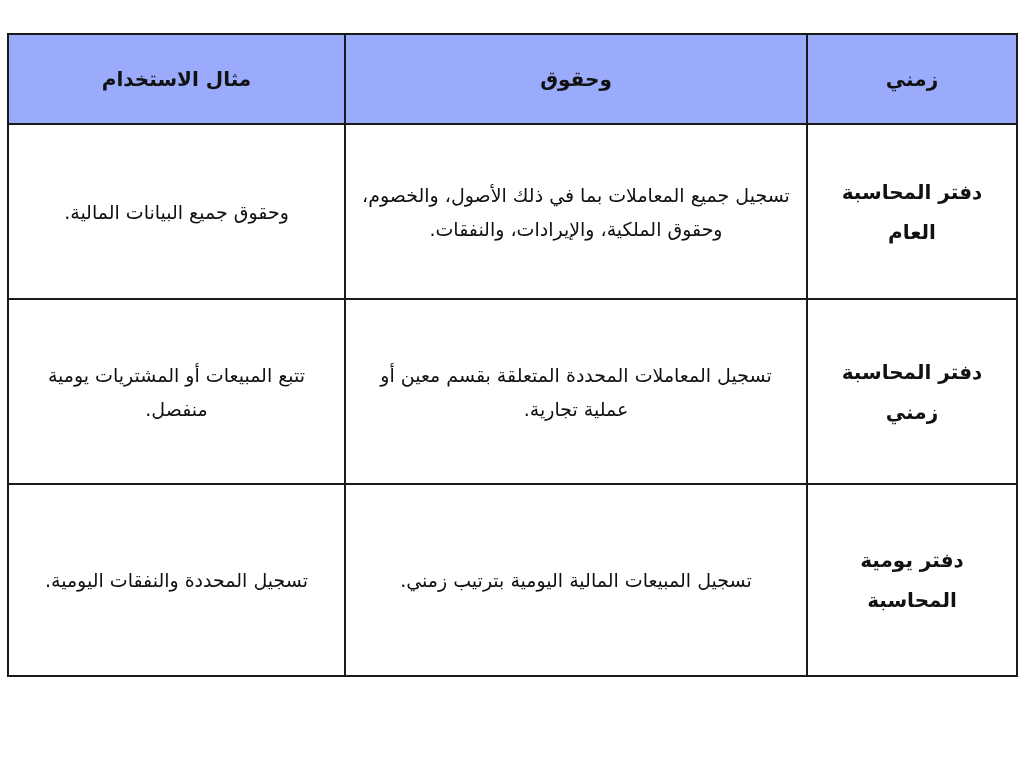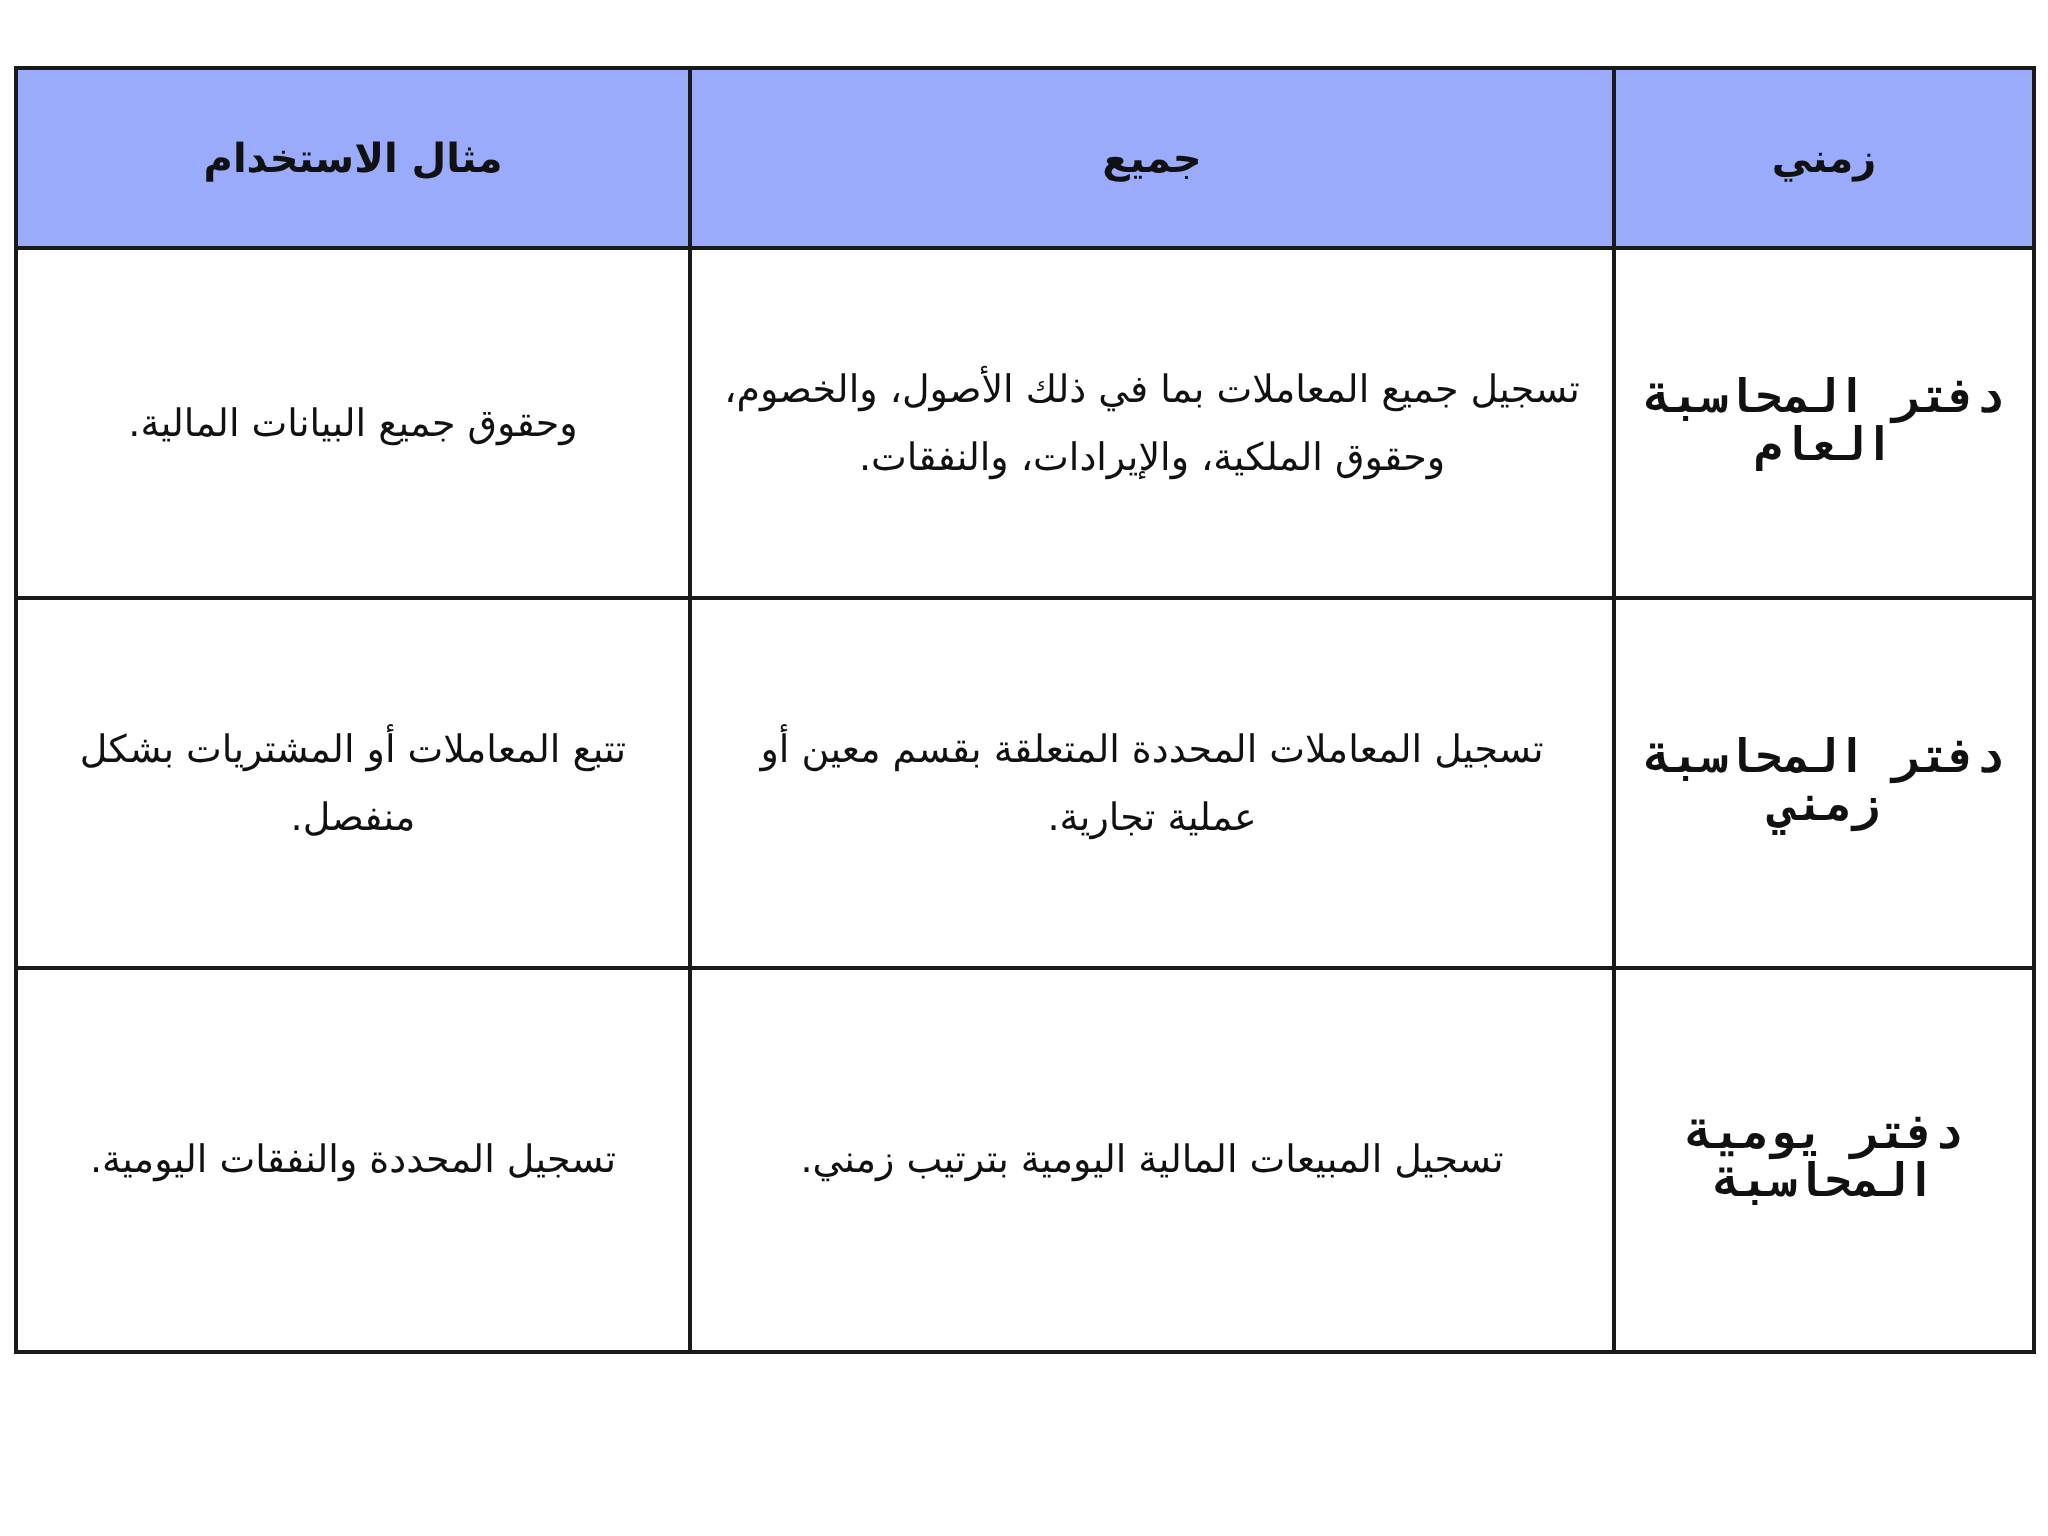--- a/index.html
+++ b/index.html
@@ -69,7 +69,7 @@
     <thead>
       <tr>
         <th>زمني</th>
-        <th>جميع</th>
+        <th>وحقوق</th>
         <th>مثال الاستخدام</th>
       </tr>
     </thead>

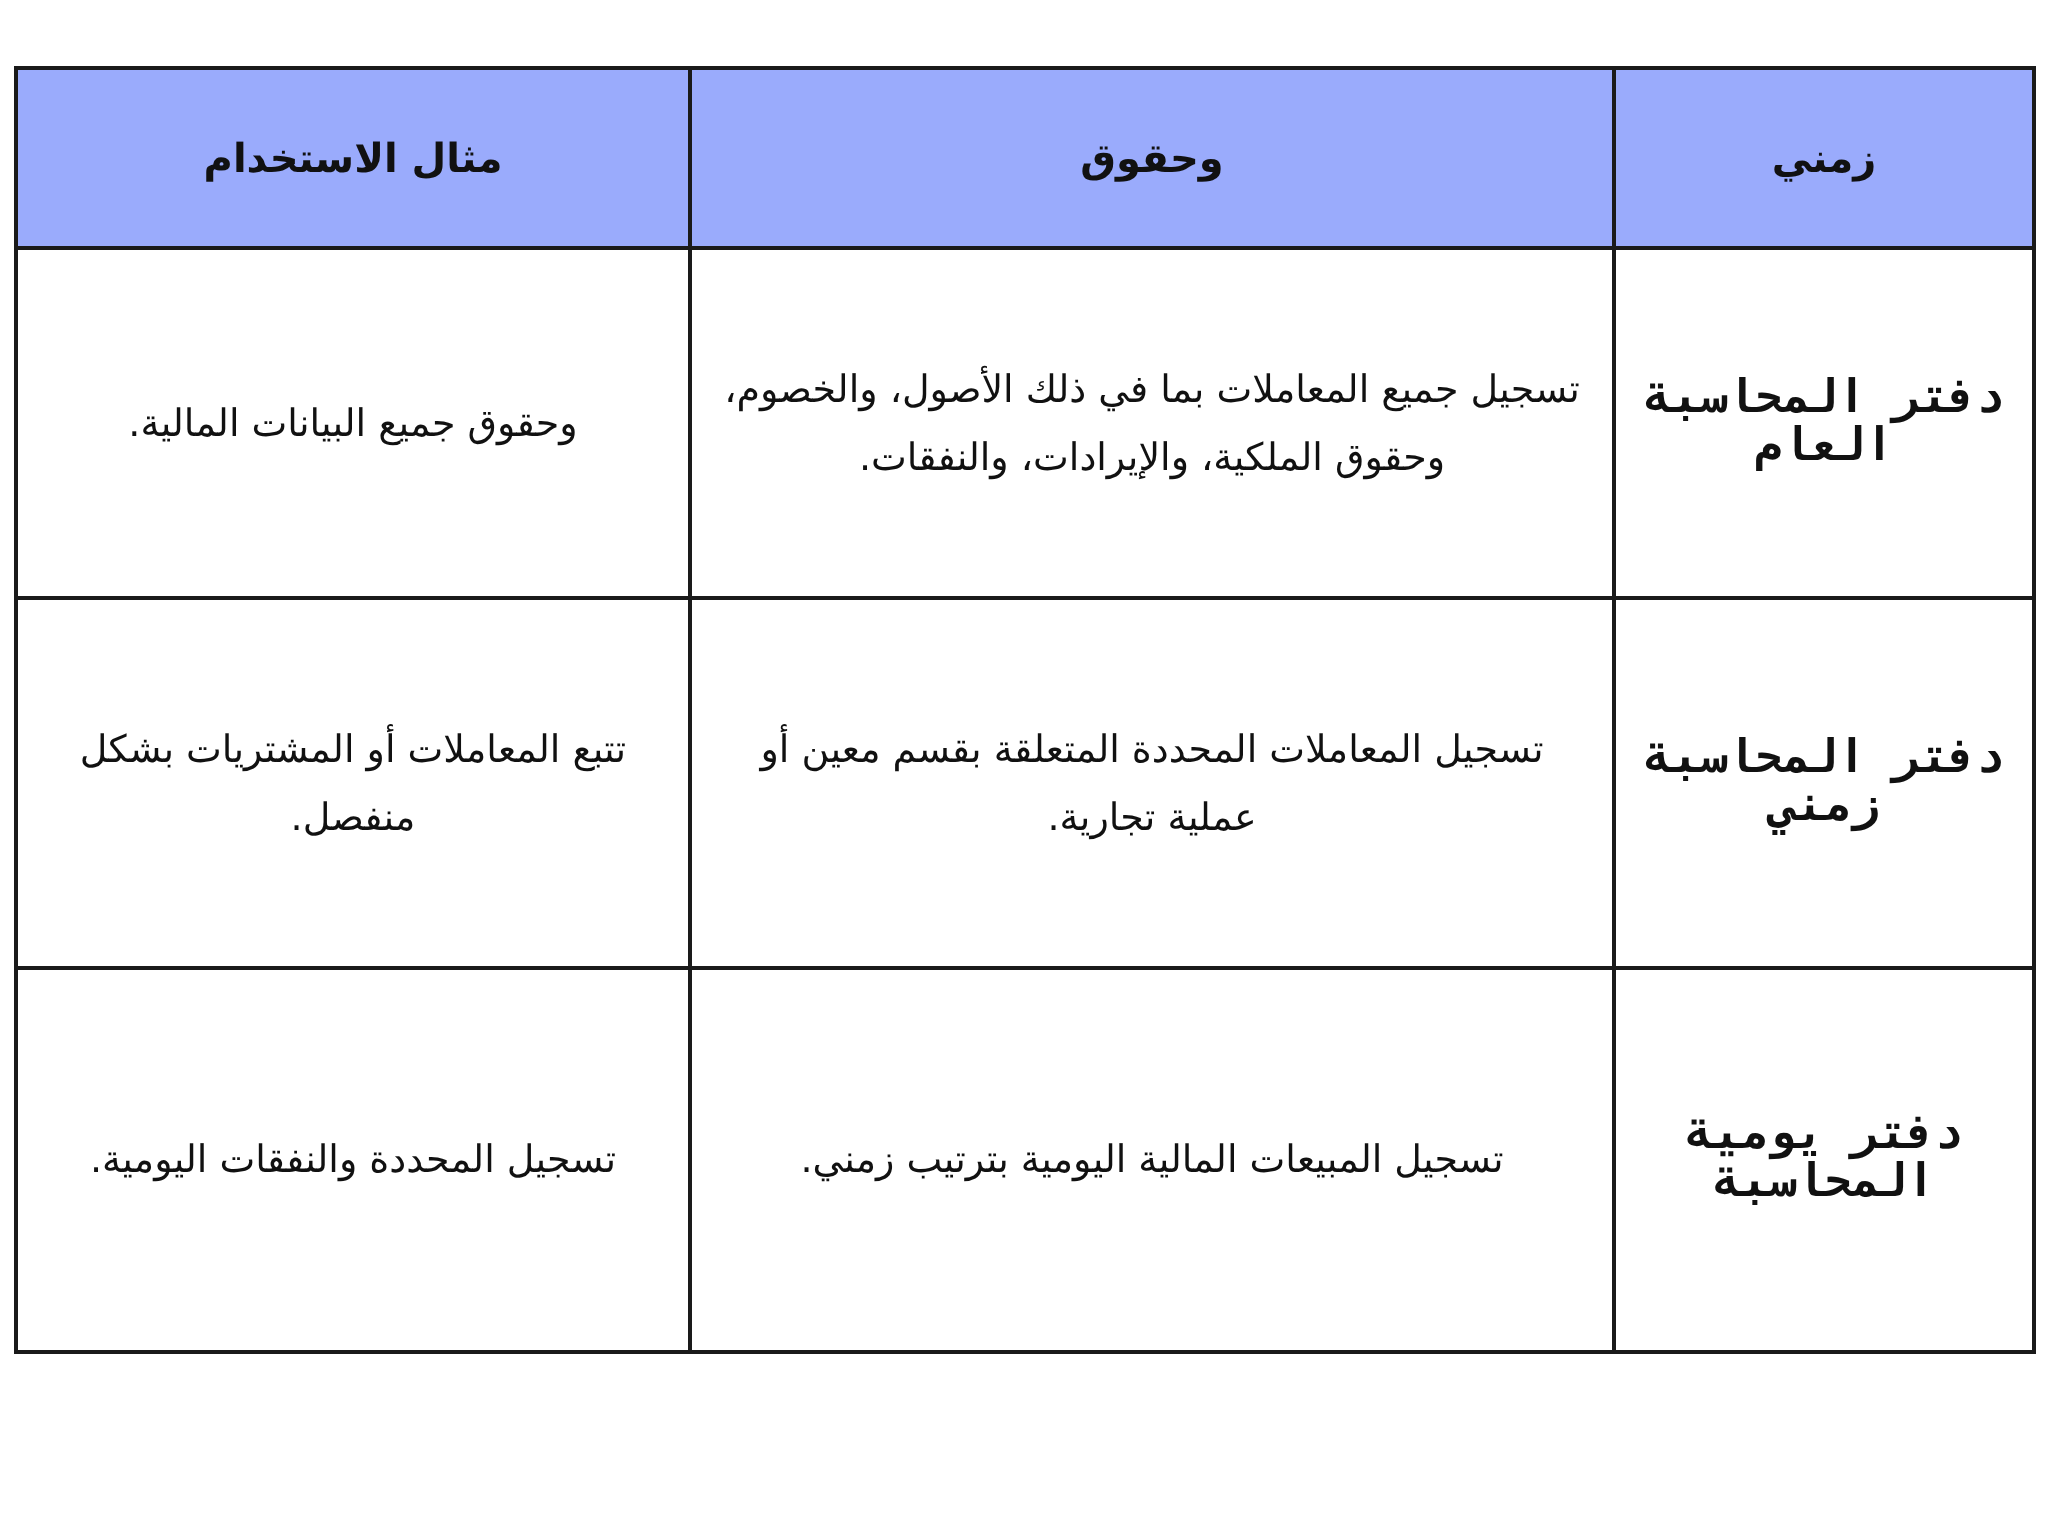--- a/index.html
+++ b/index.html
@@ -45,9 +45,8 @@
     }
     table.ledger td.type-cell {
       font-weight: bold;
-      font-size: 23px;
-      line-height: 24px;
-      font-family: Liberation Mono, monospace;
+      font-size: 20px;
+      line-height: 40px;
     }
     col.c-type { width: 210px; }
     col.c-purpose { width: 462px; }

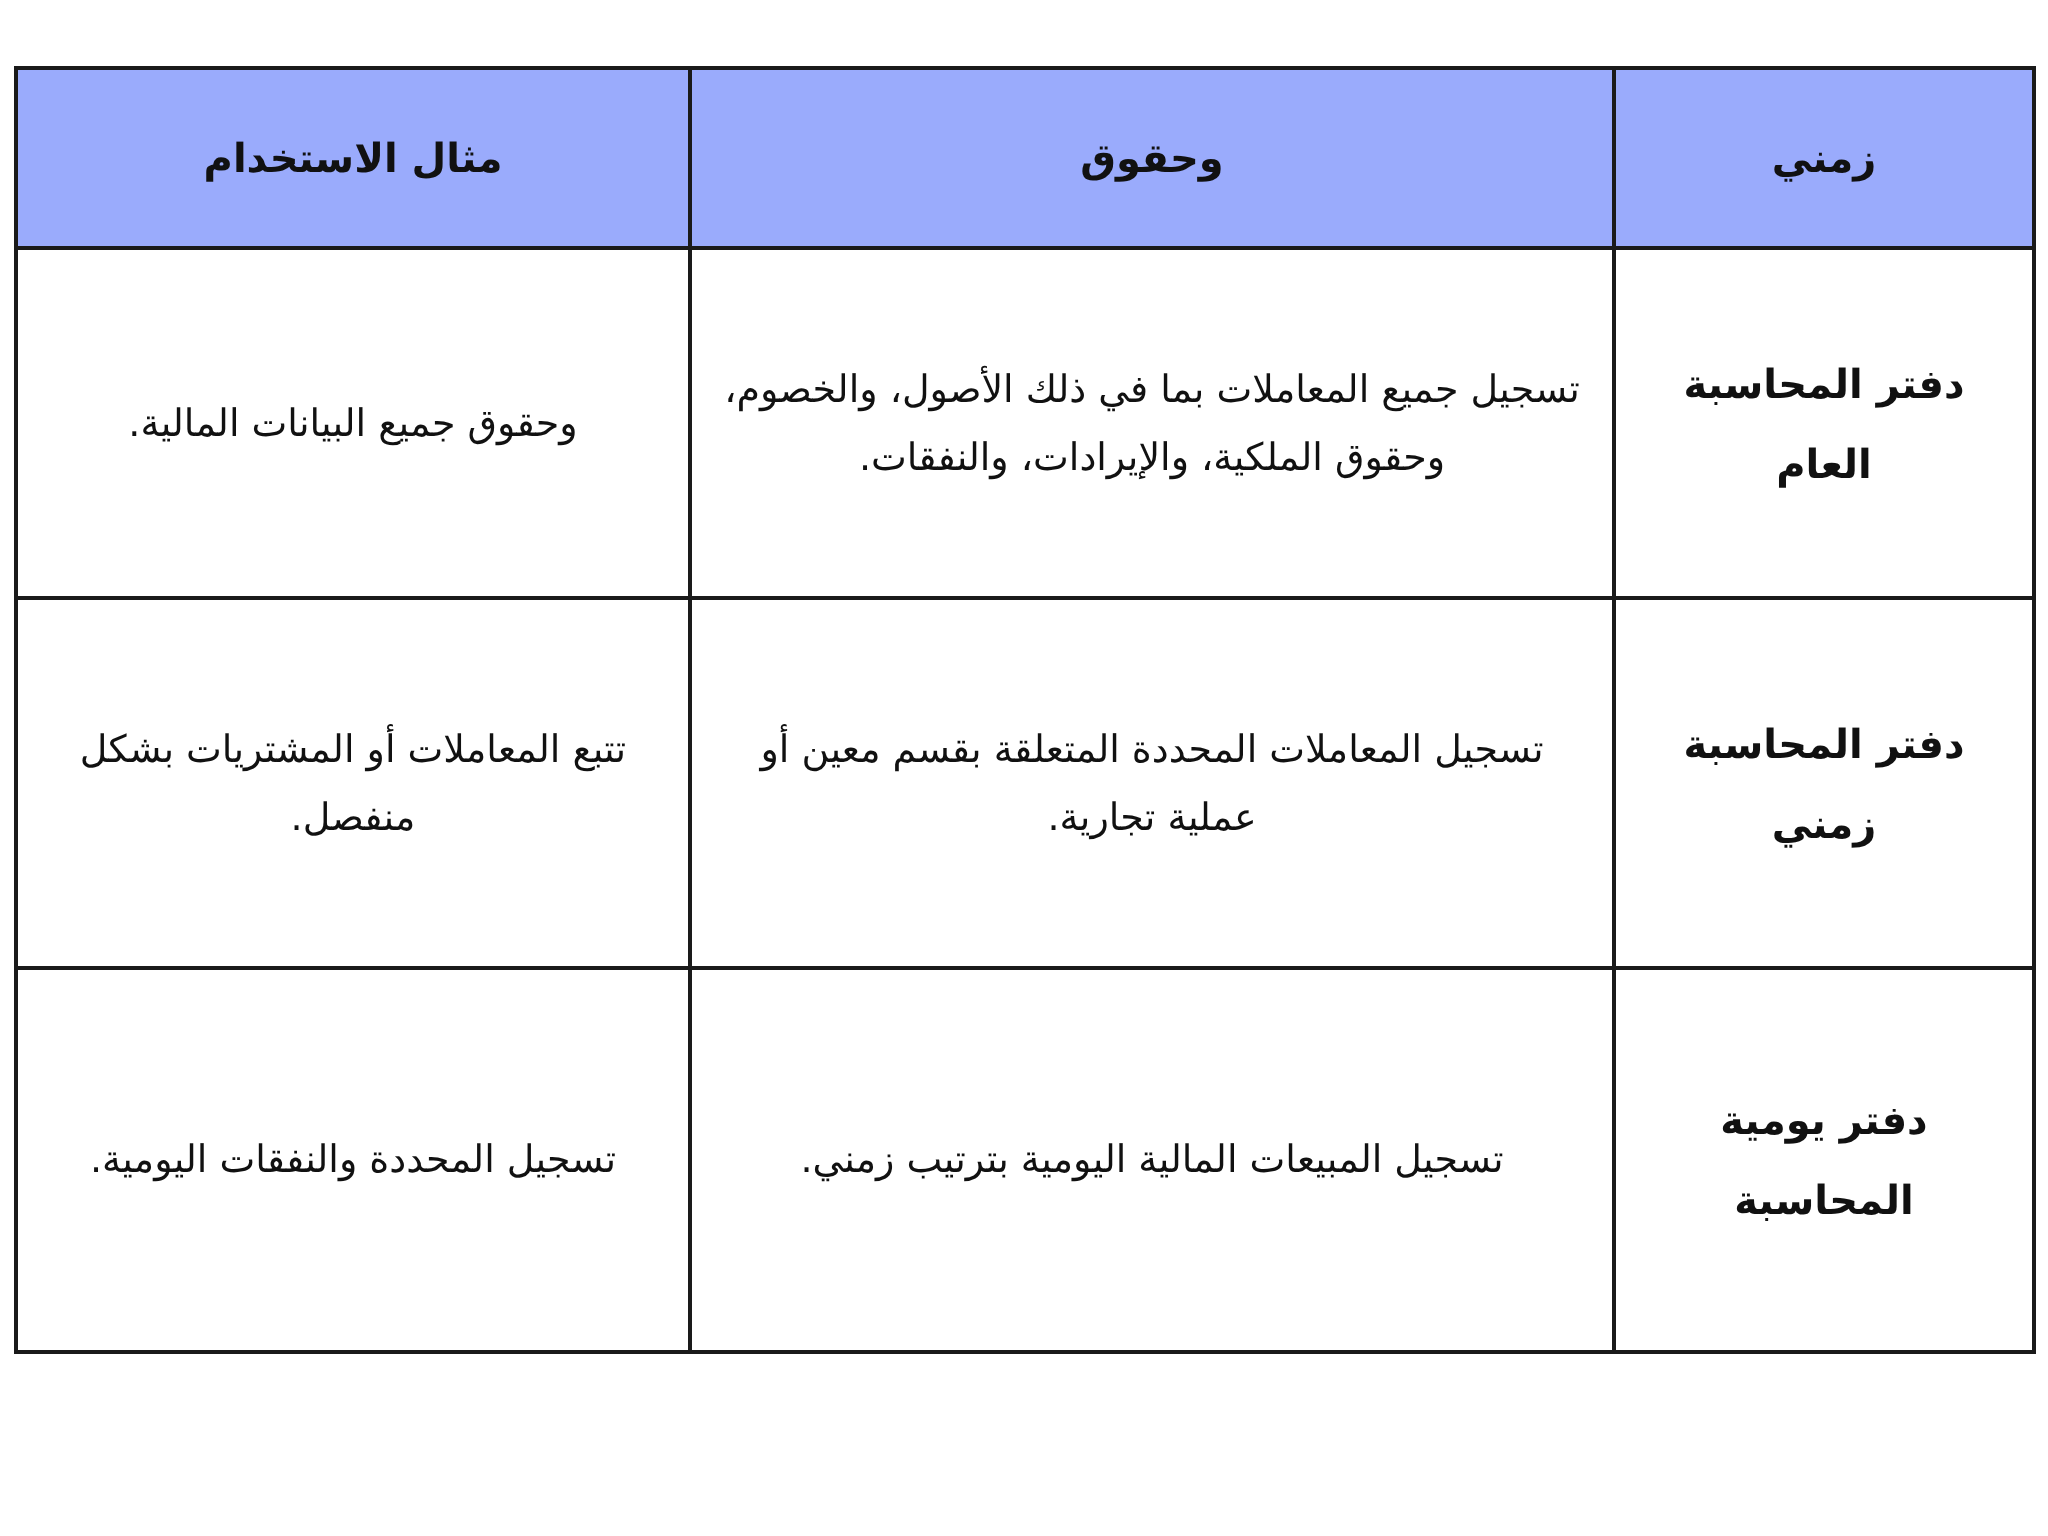--- a/index.html
+++ b/index.html
@@ -81,7 +81,7 @@
       <tr class="r2">
         <td class="type-cell">دفتر المحاسبة زمني</td>
         <td>تسجيل المعاملات المحددة المتعلقة بقسم معين أو عملية تجارية.</td>
-        <td>تتبع المعاملات أو المشتريات بشكل منفصل.</td>
+        <td>تتبع المبيعات أو المشتريات يومية منفصل.</td>
       </tr>
       <tr class="r3">
         <td class="type-cell">دفتر يومية المحاسبة</td>

